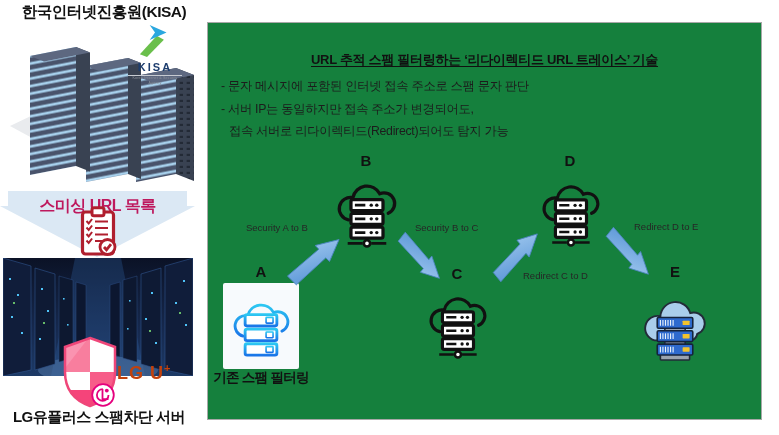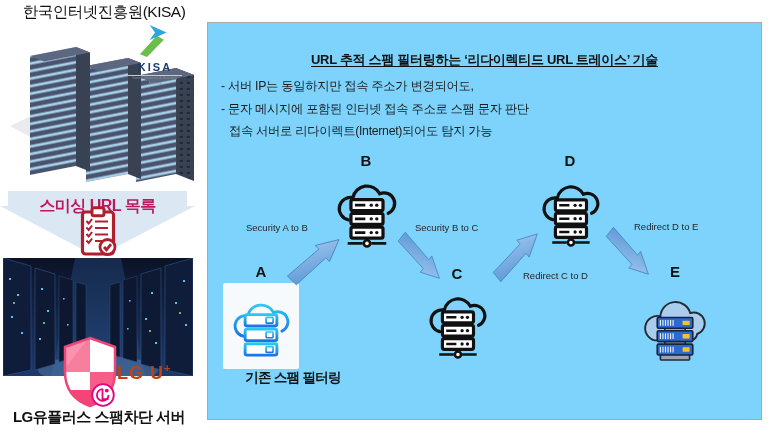--- a/index.html
+++ b/index.html
@@ -7,7 +7,7 @@
        font-family:"Liberation Sans","DejaVu Sans",sans-serif;color:#111;}
   .abs{position:absolute;}
   
-  .kisa-title{left:16px;top:2px;width:176px;text-align:center;font-weight:normal;font-size:15.5px;letter-spacing:-0.5px;}
+  .kisa-title{left:16px;top:2px;width:176px;text-align:center;font-weight:bold;font-size:15.5px;letter-spacing:-0.5px;}
   .kisa-logo{left:126px;top:25px;width:58px;text-align:center;}
   .kisa-logo .kname{color:#1d3d6e;font-weight:bold;font-size:11px;letter-spacing:2px;line-height:13px;}
   .kisa-logo .ktag{color:#8a8f98;font-size:3.6px;letter-spacing:.2px;line-height:5px;border-top:.5px solid #c6cad1;margin:1px 2px 0 2px;}

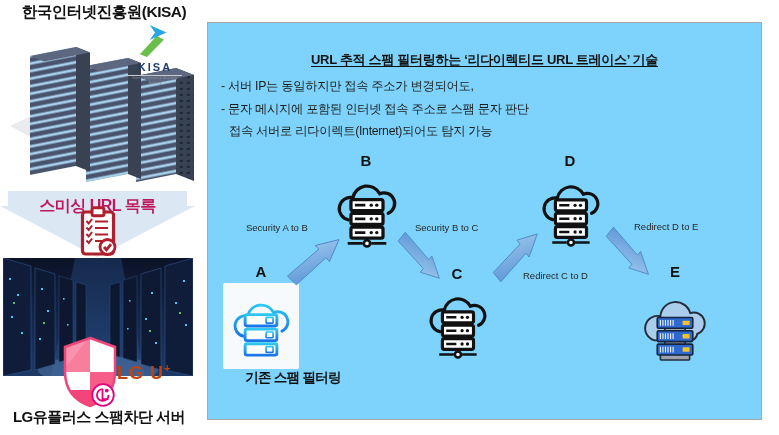--- a/index.html
+++ b/index.html
@@ -16,7 +16,7 @@
   .lg-text sup{font-size:11px;}
   .lg-server-label{left:8px;top:408px;width:182px;text-align:center;font-weight:bold;font-size:15px;letter-spacing:-0.5px;}
   
-  .panel{left:207px;top:22px;width:555px;height:398px;border:1.5px solid #a8a8a8;box-sizing:border-box;background:#7dd3fc;}
+  .panel{left:207px;top:22px;width:555px;height:398px;border:1.5px solid #a8a8a8;box-sizing:border-box;background:#15803d;}
   .panel-title{left:0;top:28px;width:100%;text-align:center;font-weight:bold;font-size:13px;text-decoration:underline;text-underline-offset:2px;letter-spacing:-0.3px;}
   .bullets{left:13px;top:52px;width:530px;font-size:12.3px;line-height:22.5px;color:#1c1c1c;letter-spacing:-0.3px;}
   .bullets .indent{padding-left:8px;}

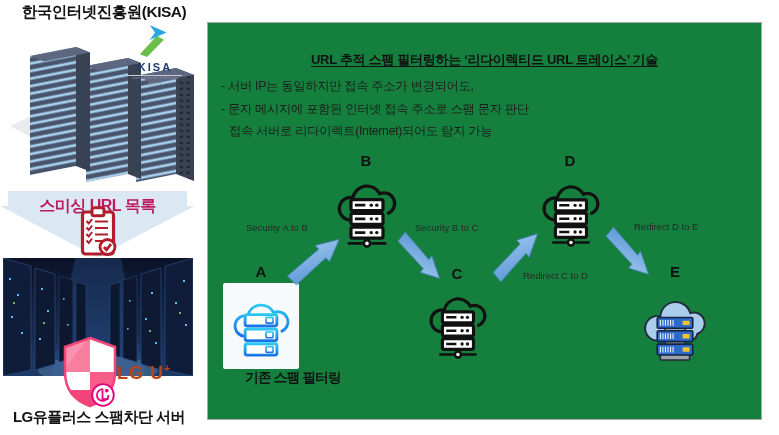--- a/index.html
+++ b/index.html
@@ -281,8 +281,8 @@
   <div class="abs panel-title">URL 추적 스팸 필터링하는 ‘리다이렉티드 URL 트레이스’ 기술</div>
 
   <div class="abs bullets">
+    <div>- 문자 메시지에 포함된 인터넷 접속 주소로 스팸 문자 판단</div>
     <div>- 서버 IP는 동일하지만 접속 주소가 변경되어도,</div>
-    <div>- 문자 메시지에 포함된 인터넷 접속 주소로 스팸 문자 판단</div>
     <div class="indent">접속 서버로 리다이렉트(Internet)되어도 탐지 가능</div>
   </div>
 

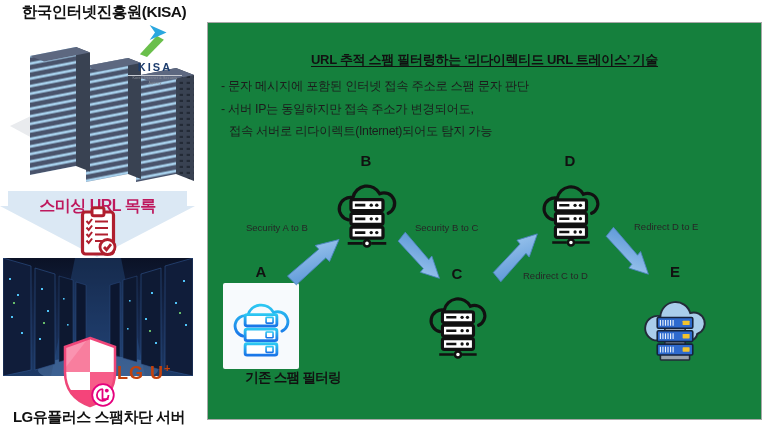--- a/index.html
+++ b/index.html
@@ -283,7 +283,7 @@
   <div class="abs bullets">
     <div>- 문자 메시지에 포함된 인터넷 접속 주소로 스팸 문자 판단</div>
     <div>- 서버 IP는 동일하지만 접속 주소가 변경되어도,</div>
-    <div class="indent">접속 서버로 리다이렉트(Internet)되어도 탐지 가능</div>
+    <div class="indent">접속 서버로 리다이렉티드(Redirect)되어도 탐지 가능</div>
   </div>
 
   <div class="abs node-label" style="left:124px;top:129px;width:68px;">B</div>

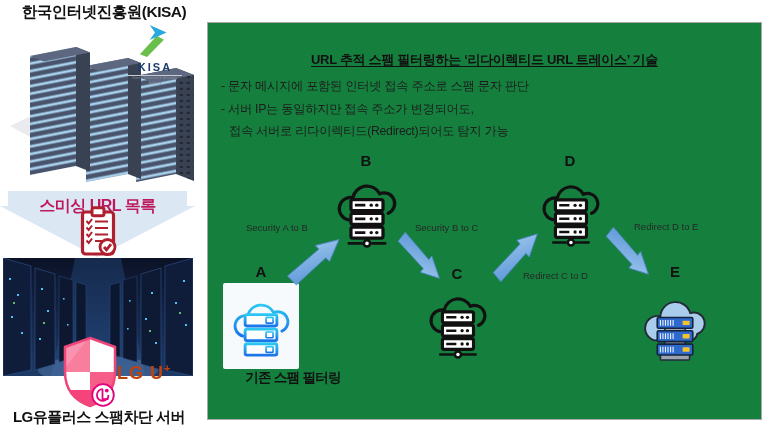--- a/index.html
+++ b/index.html
@@ -306,7 +306,7 @@
   <svg class="abs" style="left:20px;top:264px;" width="66" height="78" viewBox="0 0 104 100">
       <use href="#ic-cloud-server-cyan"></use>
     </svg>
-  <div class="abs caption" style="left:0px;top:346px;width:106px;margin-left:32px;">기존 스팸 필터링</div>
+  <div class="abs caption" style="left:0px;top:346px;width:106px;">기존 스팸 필터링</div>
 
   <div class="abs node-label" style="left:434px;top:240px;width:66px;">E</div>
   <svg class="abs" style="left:434px;top:264px;" width="66" height="80" viewBox="0 0 104 110">

